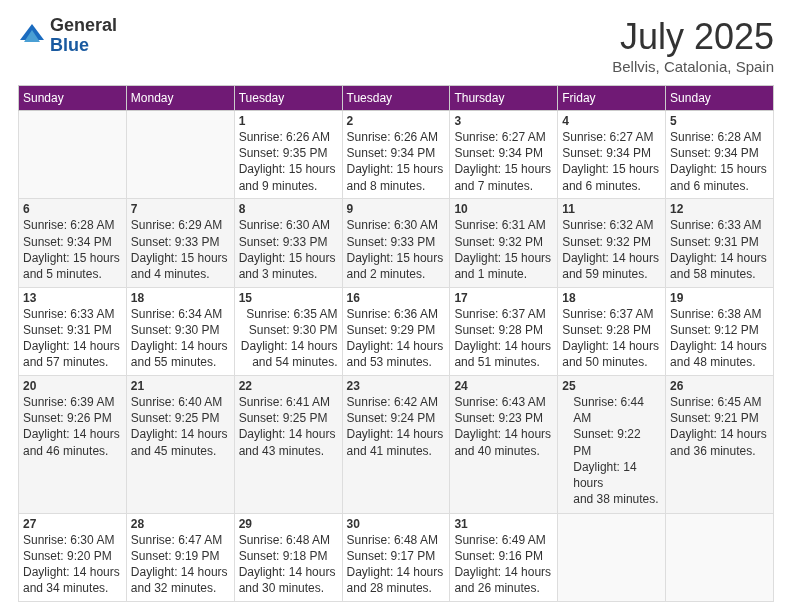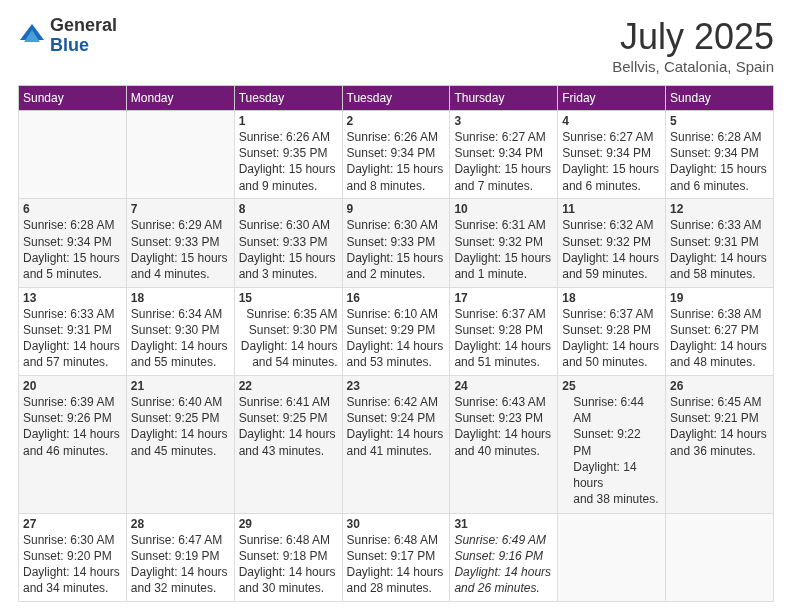--- a/index.html
+++ b/index.html
@@ -252,7 +252,7 @@
           </td>
           <td>
             <span class="day-number">16</span>
-            <div class="day-info" style="white-space: pre-line;">Sunrise: 6:10 AM
+            <div class="day-info" style="white-space: pre-line;">Sunrise: 6:36 AM
 Sunset: 9:29 PM
 Daylight: 14 hours
 and 53 minutes.</div>

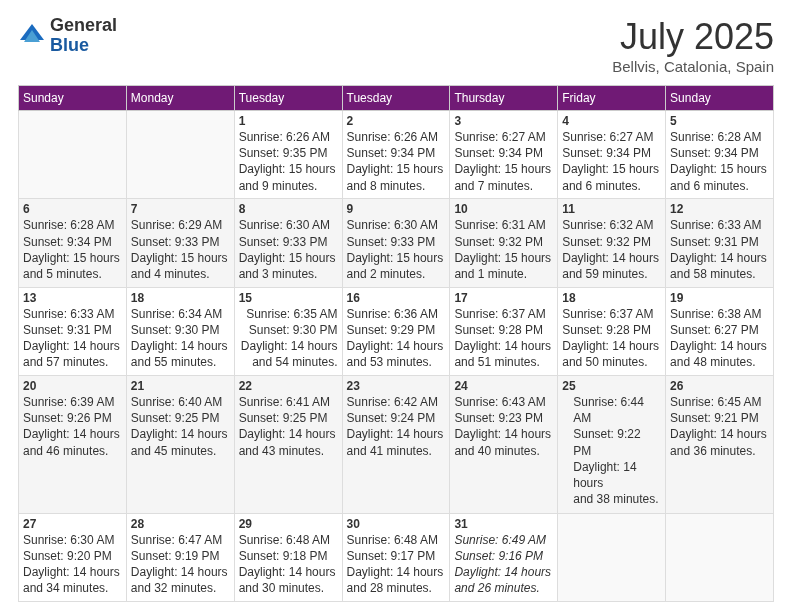--- a/index.html
+++ b/index.html
@@ -274,7 +274,7 @@
           <td>
             <span class="day-number">19</span>
             <div class="day-info" style="white-space: pre-line;">Sunrise: 6:38 AM
-Sunset: 6:27 PM
+Sunset: 9:12 PM
 Daylight: 14 hours
 and 48 minutes.</div>
           </td>

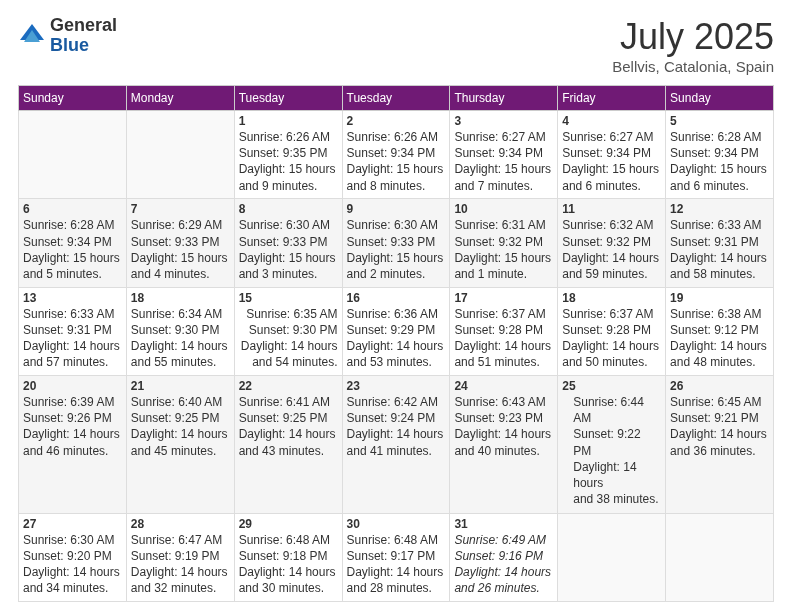--- a/index.html
+++ b/index.html
@@ -361,7 +361,7 @@
           </td>
           <td>
             <span class="day-number">31</span>
-            <div class="day-info" style="white-space: pre-line; font-style: italic;">Sunrise: 6:49 AM
+            <div class="day-info" style="white-space: pre-line;">Sunrise: 6:49 AM
 Sunset: 9:16 PM
 Daylight: 14 hours
 and 26 minutes.</div>

